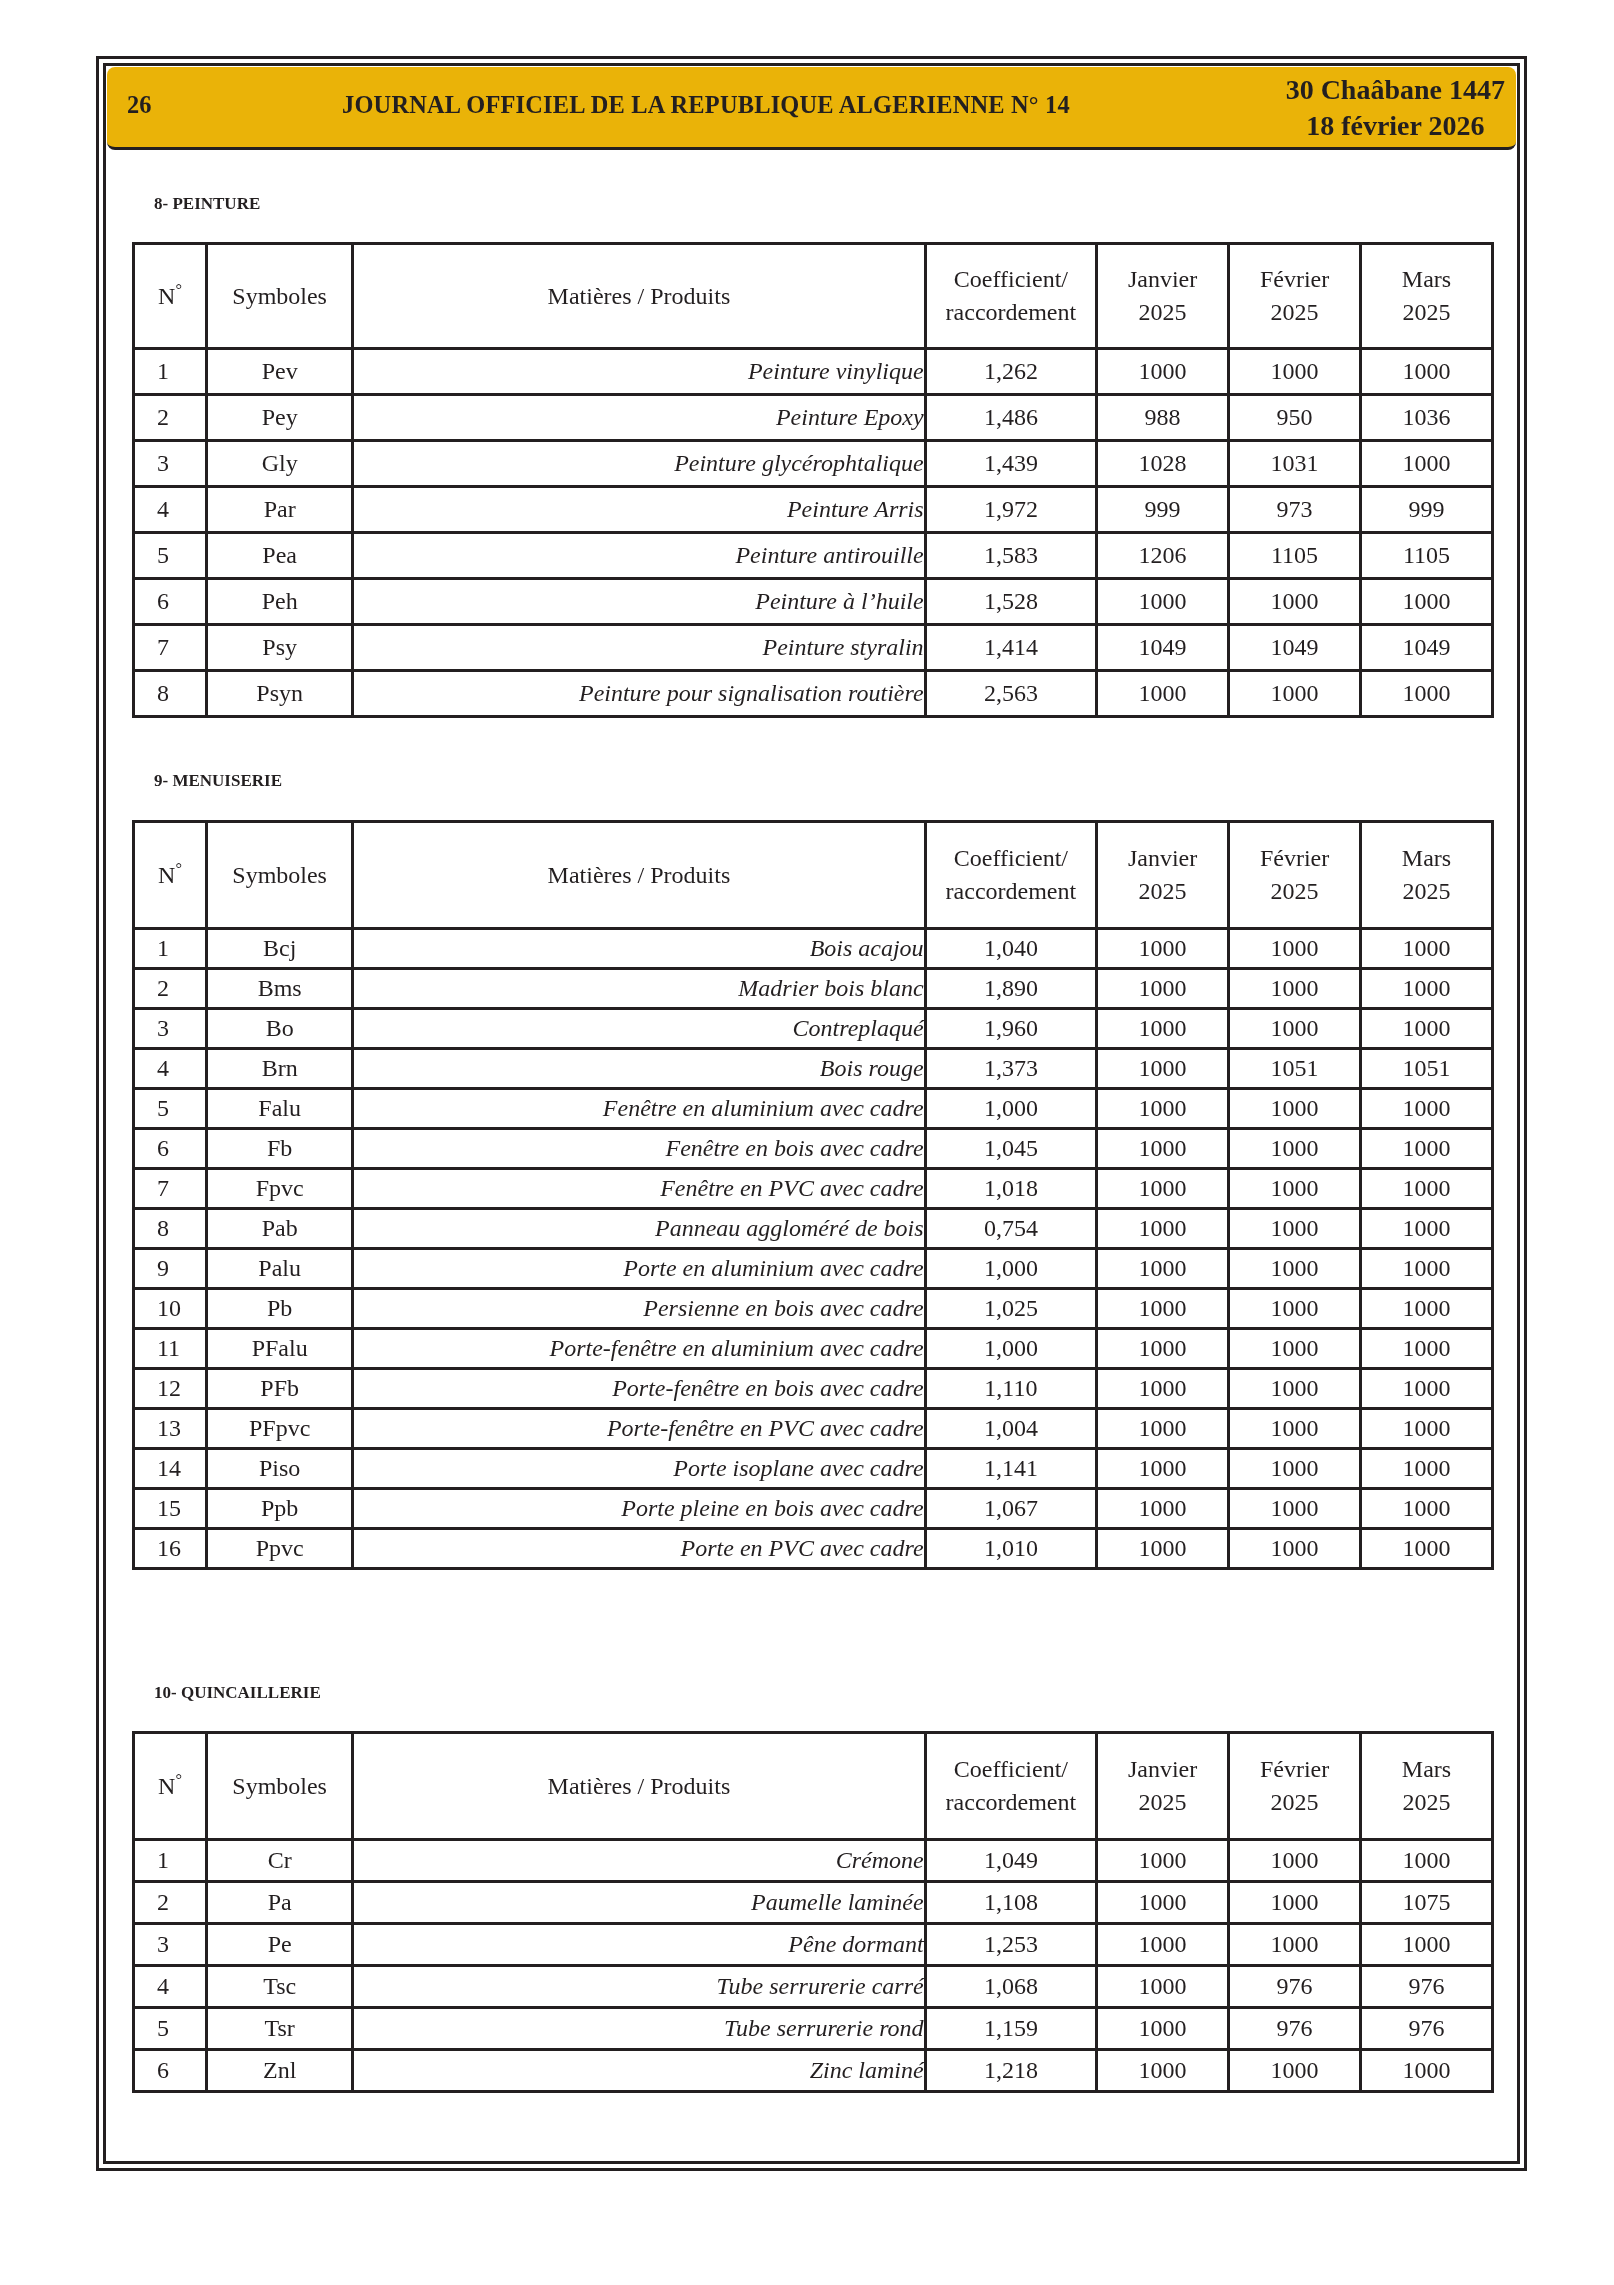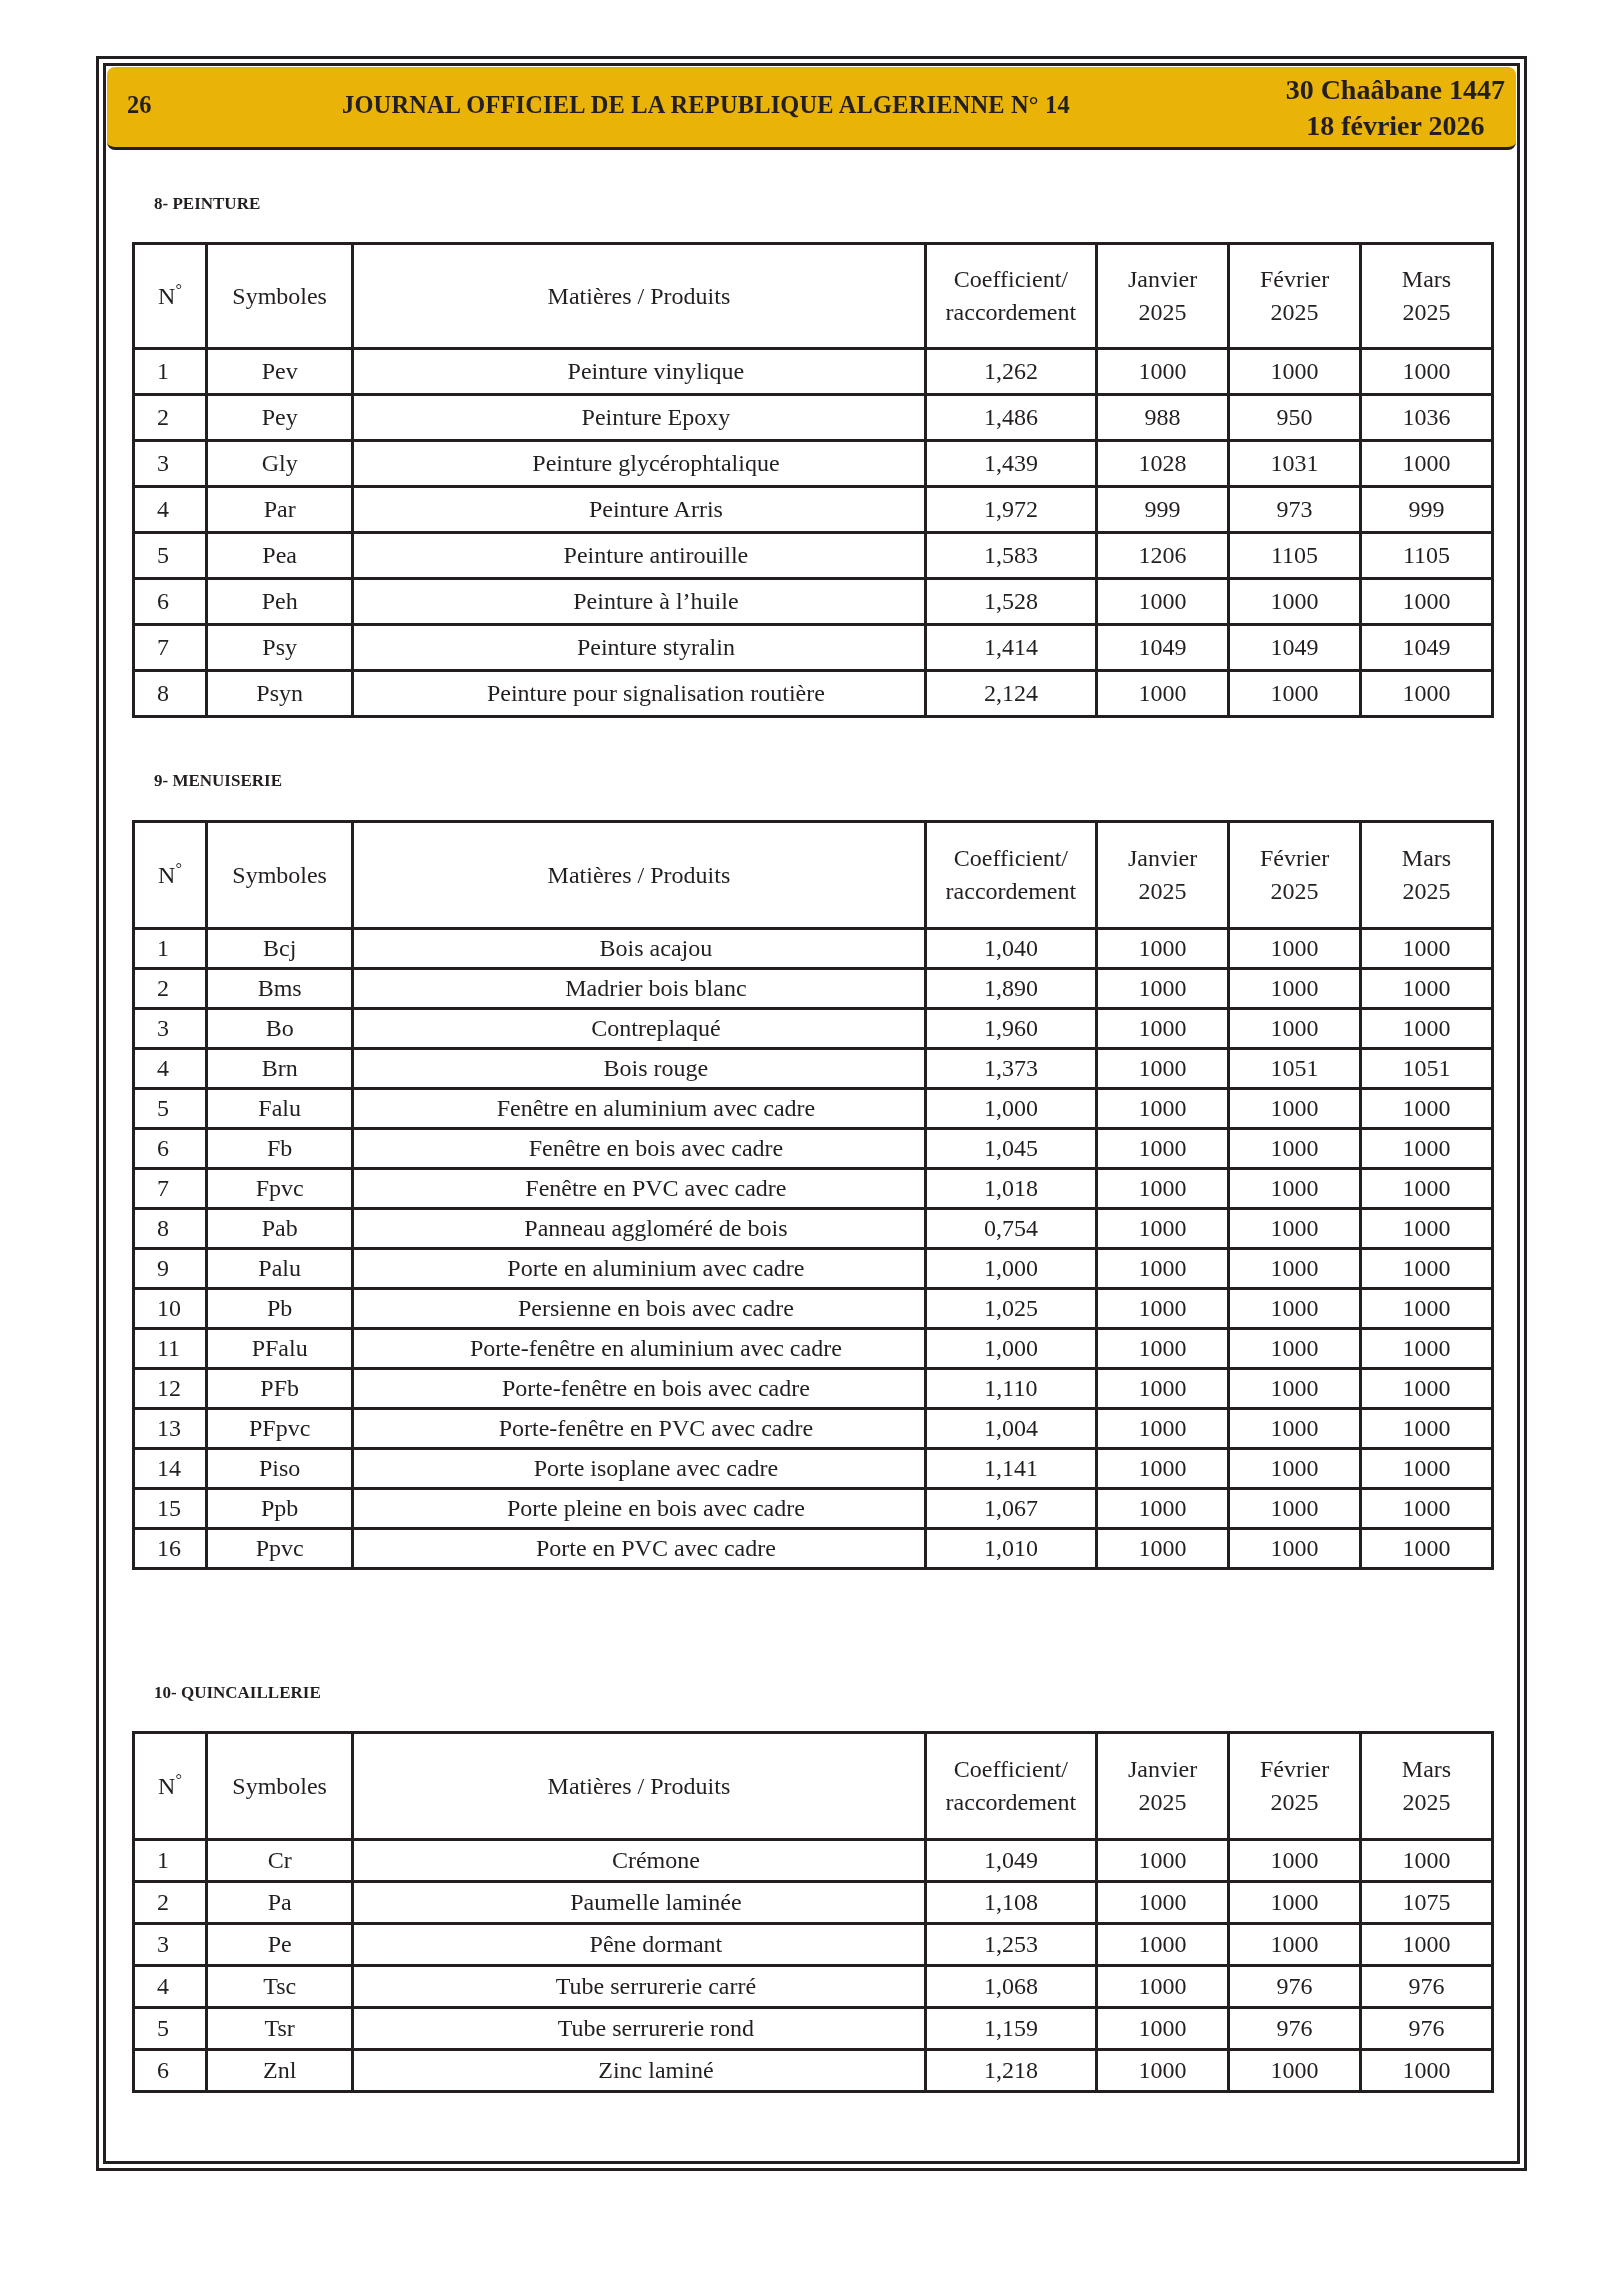--- a/index.html
+++ b/index.html
@@ -16,7 +16,7 @@
   table.grid th { font-weight: normal; text-align: center; line-height: 33px; }
   table.grid td { text-align: center; }
   table.grid td.col-n { text-align: left; padding-left: 22px; }
-  table.grid td.col-mat { text-align: center; padding-left: 34px; }
+  table.grid td.col-mat { text-align: right; padding-left: 34px; font-style: italic; }
   .col-n-w { width: 69px; } .col-sym-w { width: 141px; } .col-mat-w { width: 561px; }
   .col-coef-w { width: 166px; margin-left: 28px; } .col-m-w { width: 127px; }
   .sup { font-size: 16.3px; vertical-align: super; line-height: 0; }

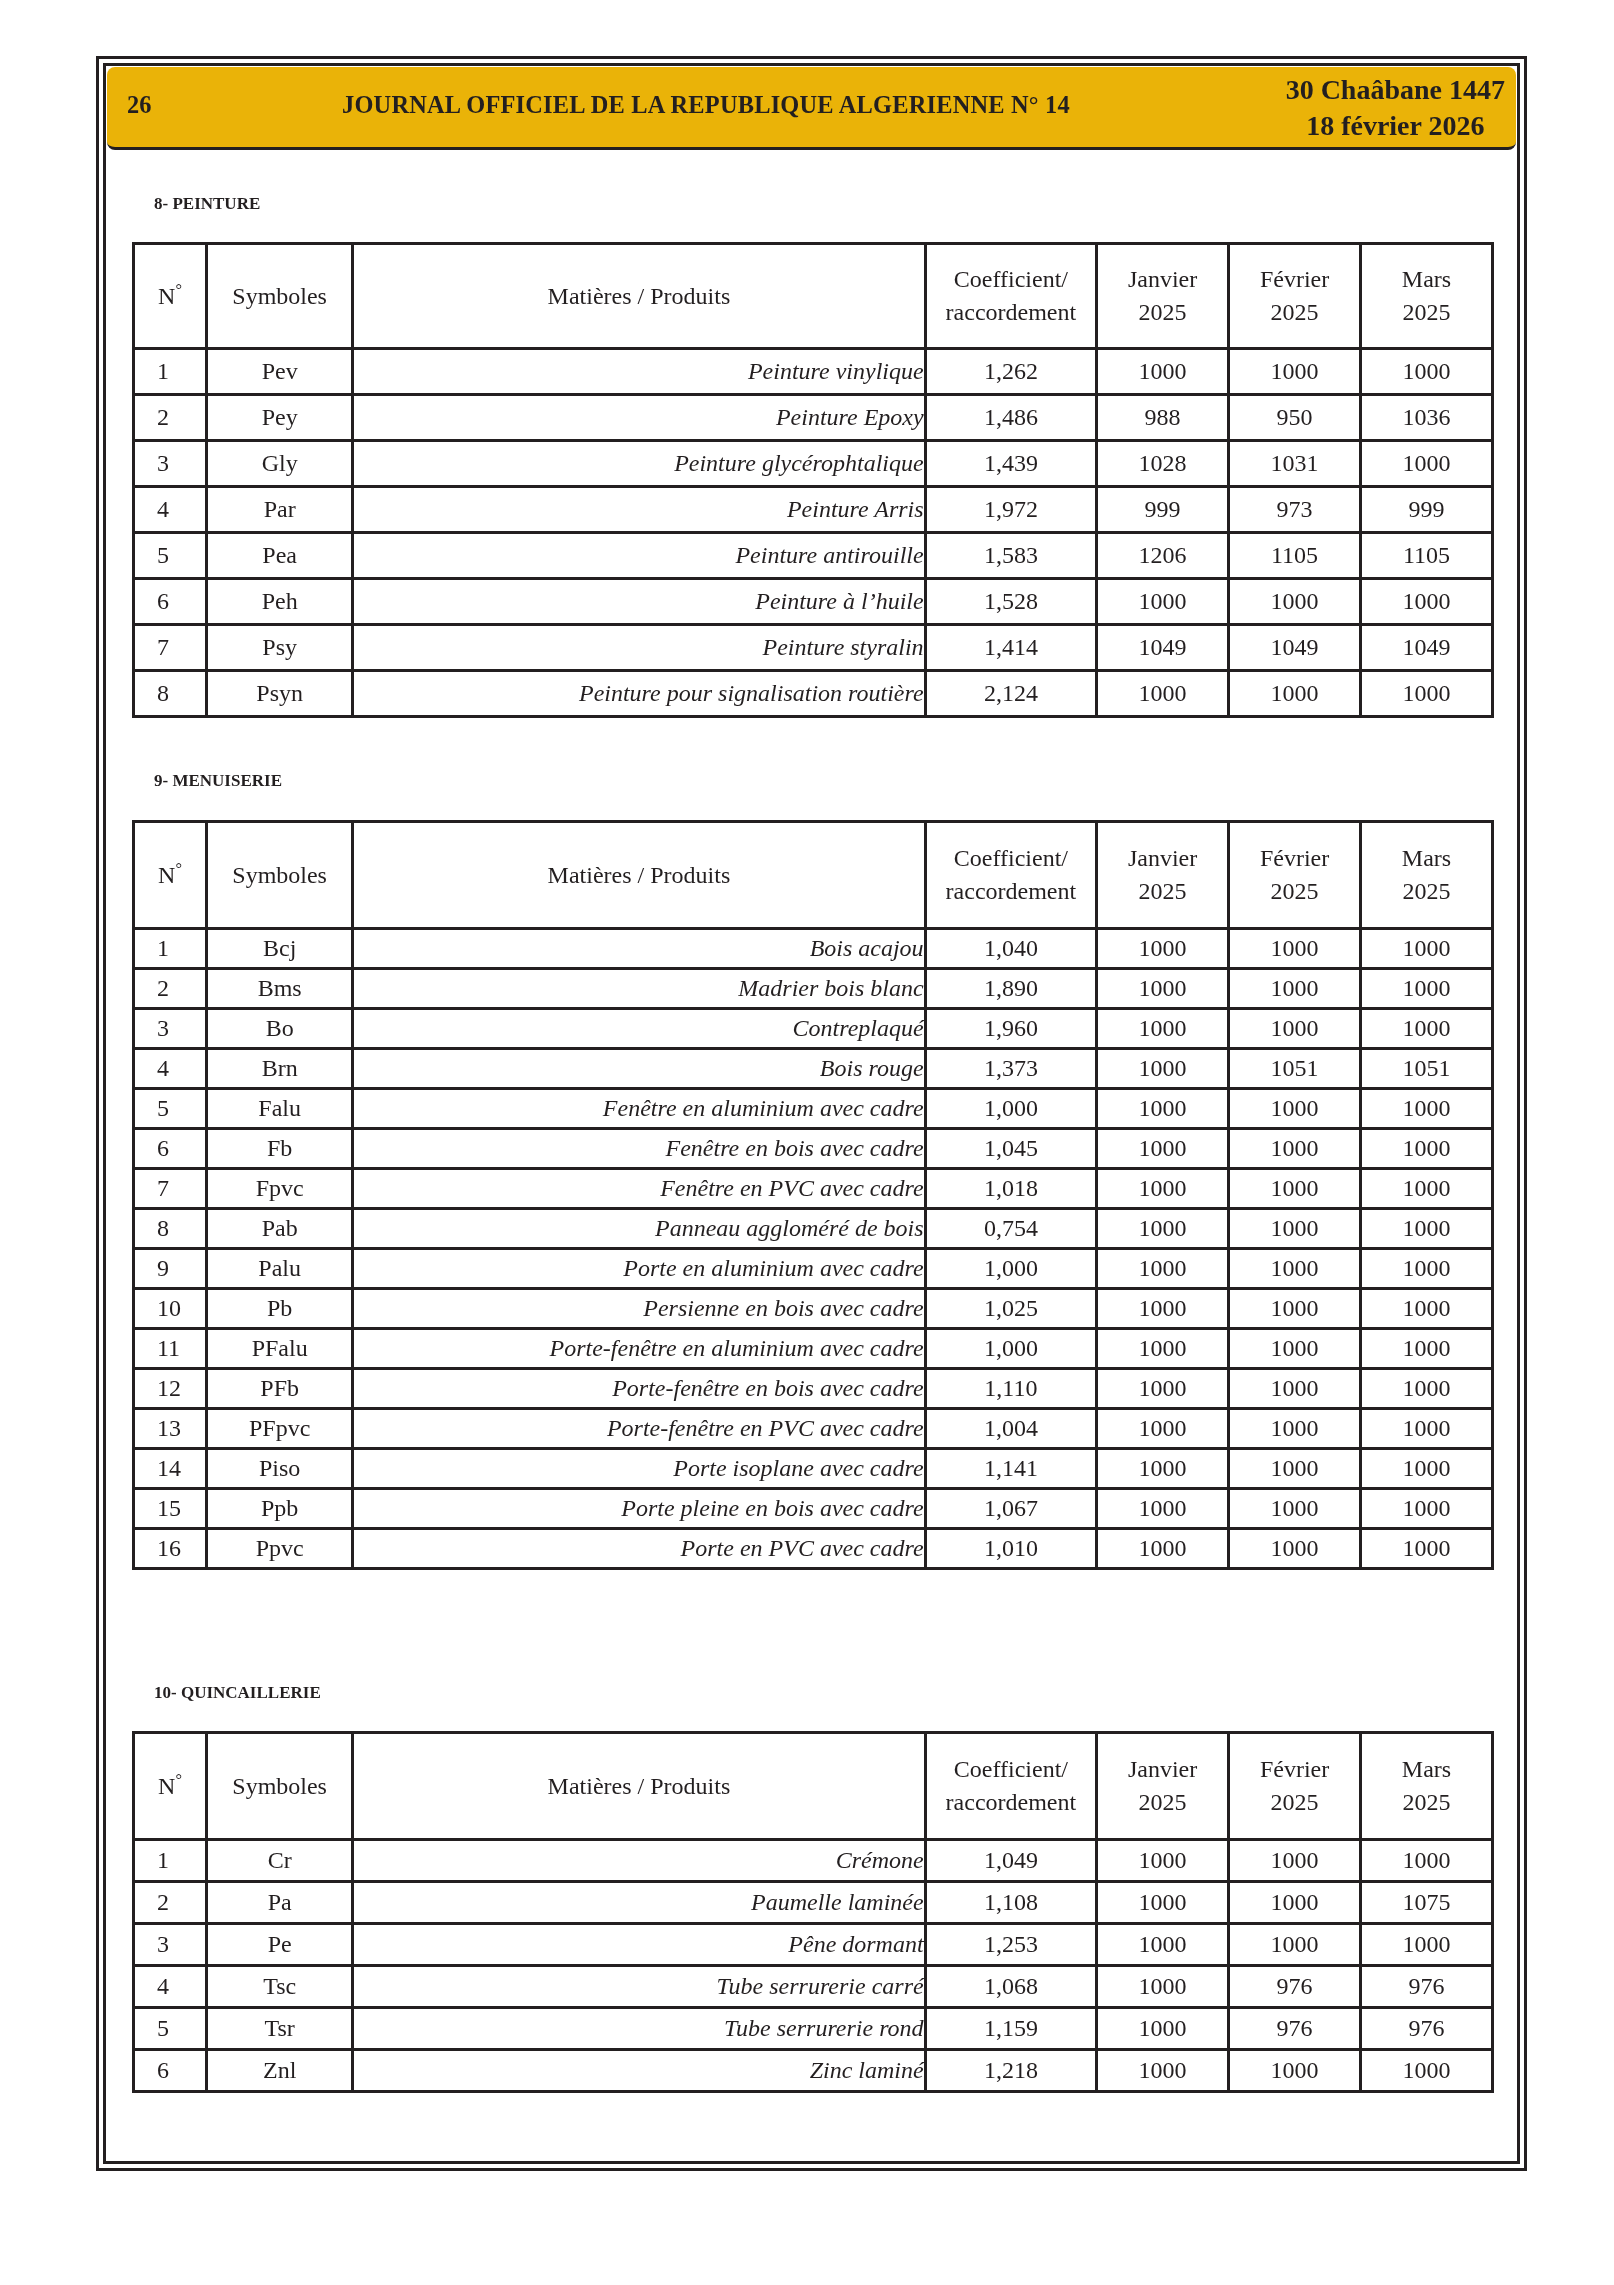--- a/index.html
+++ b/index.html
@@ -118,7 +118,7 @@
         <td class="col-n">8</td>
         <td>Psyn</td>
         <td class="col-mat">Peinture pour signalisation routière</td>
-        <td>2,124</td>
+        <td>2,563</td>
         <td>1000</td>
         <td>1000</td>
         <td>1000</td>

